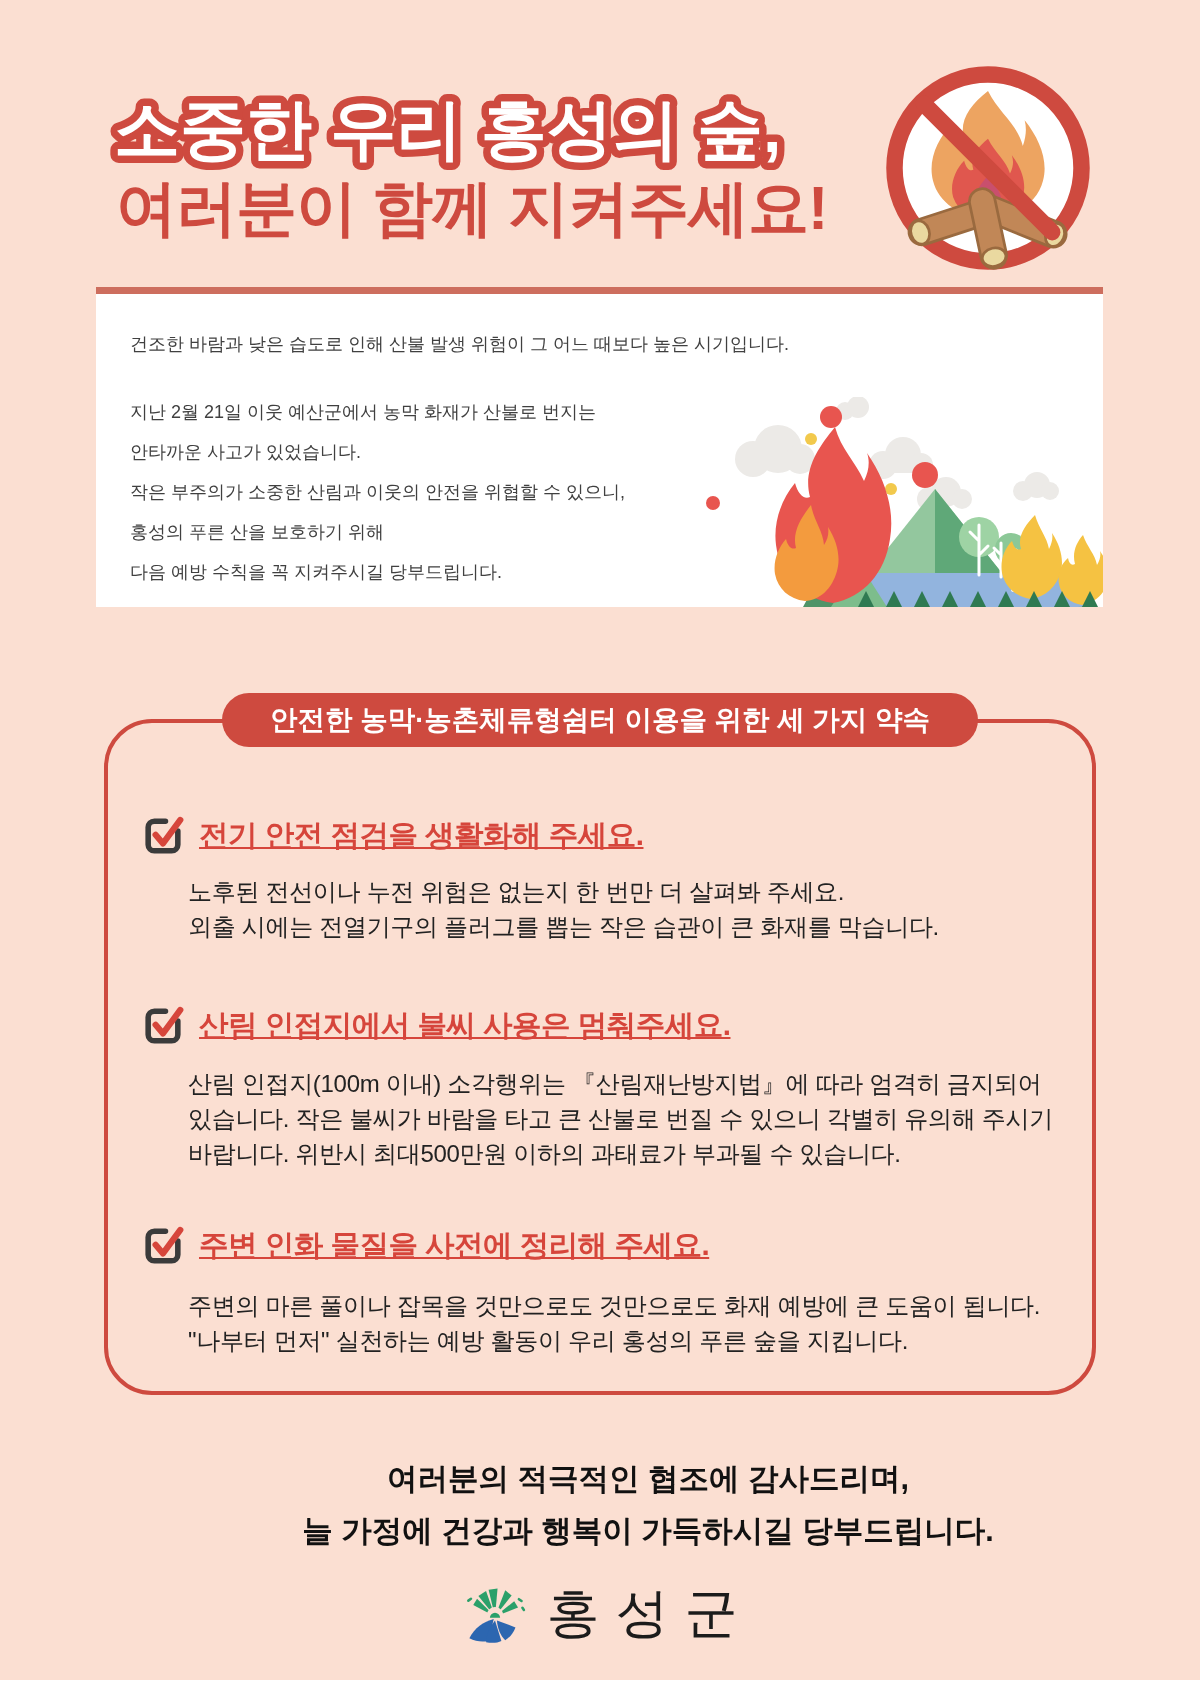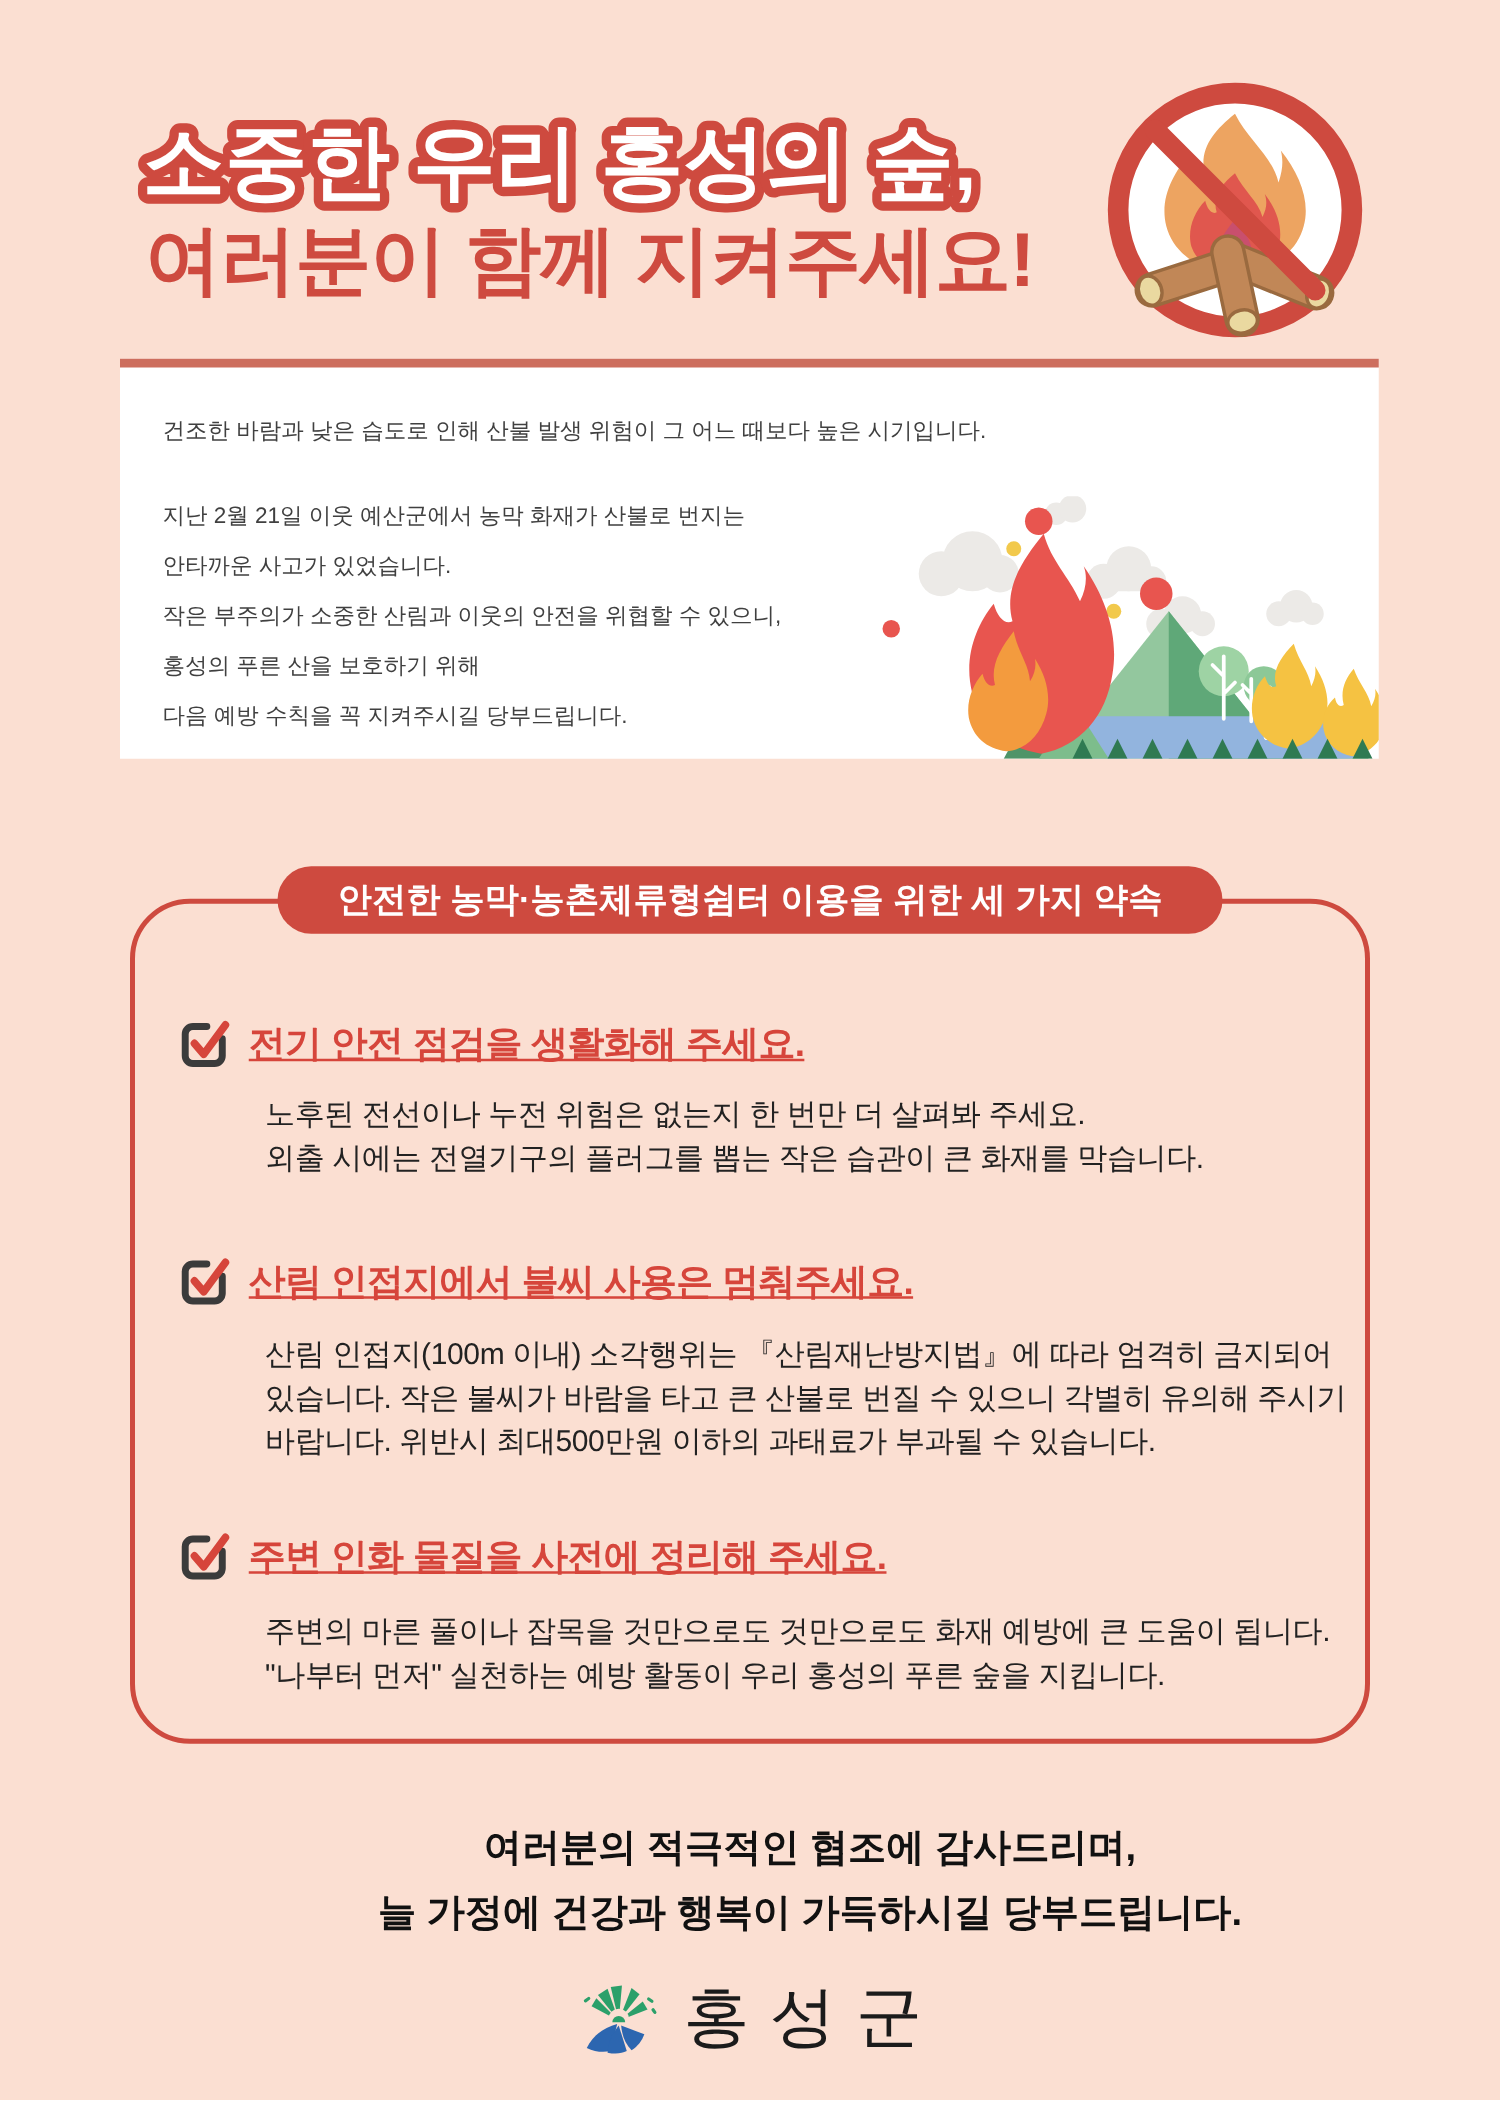--- a/index.html
+++ b/index.html
@@ -31,7 +31,7 @@
   
   .check-row{display:flex;align-items:center;gap:15px;z-index:2;}
   .check-heading{color:#d6453b;font-size:29.5px;font-weight:800;letter-spacing:-0.5px;text-decoration:underline;}
-  .check-body{color:#222222;font-size:24px;font-weight:500;line-height:35px;letter-spacing:-0.3px;margin-left:24px;}
+  .check-body{color:#222222;font-size:24px;font-weight:500;line-height:35px;letter-spacing:-0.3px;}
 
   
   .closing{left:0;top:1452px;width:1200px;text-align:center;color:#111111;

